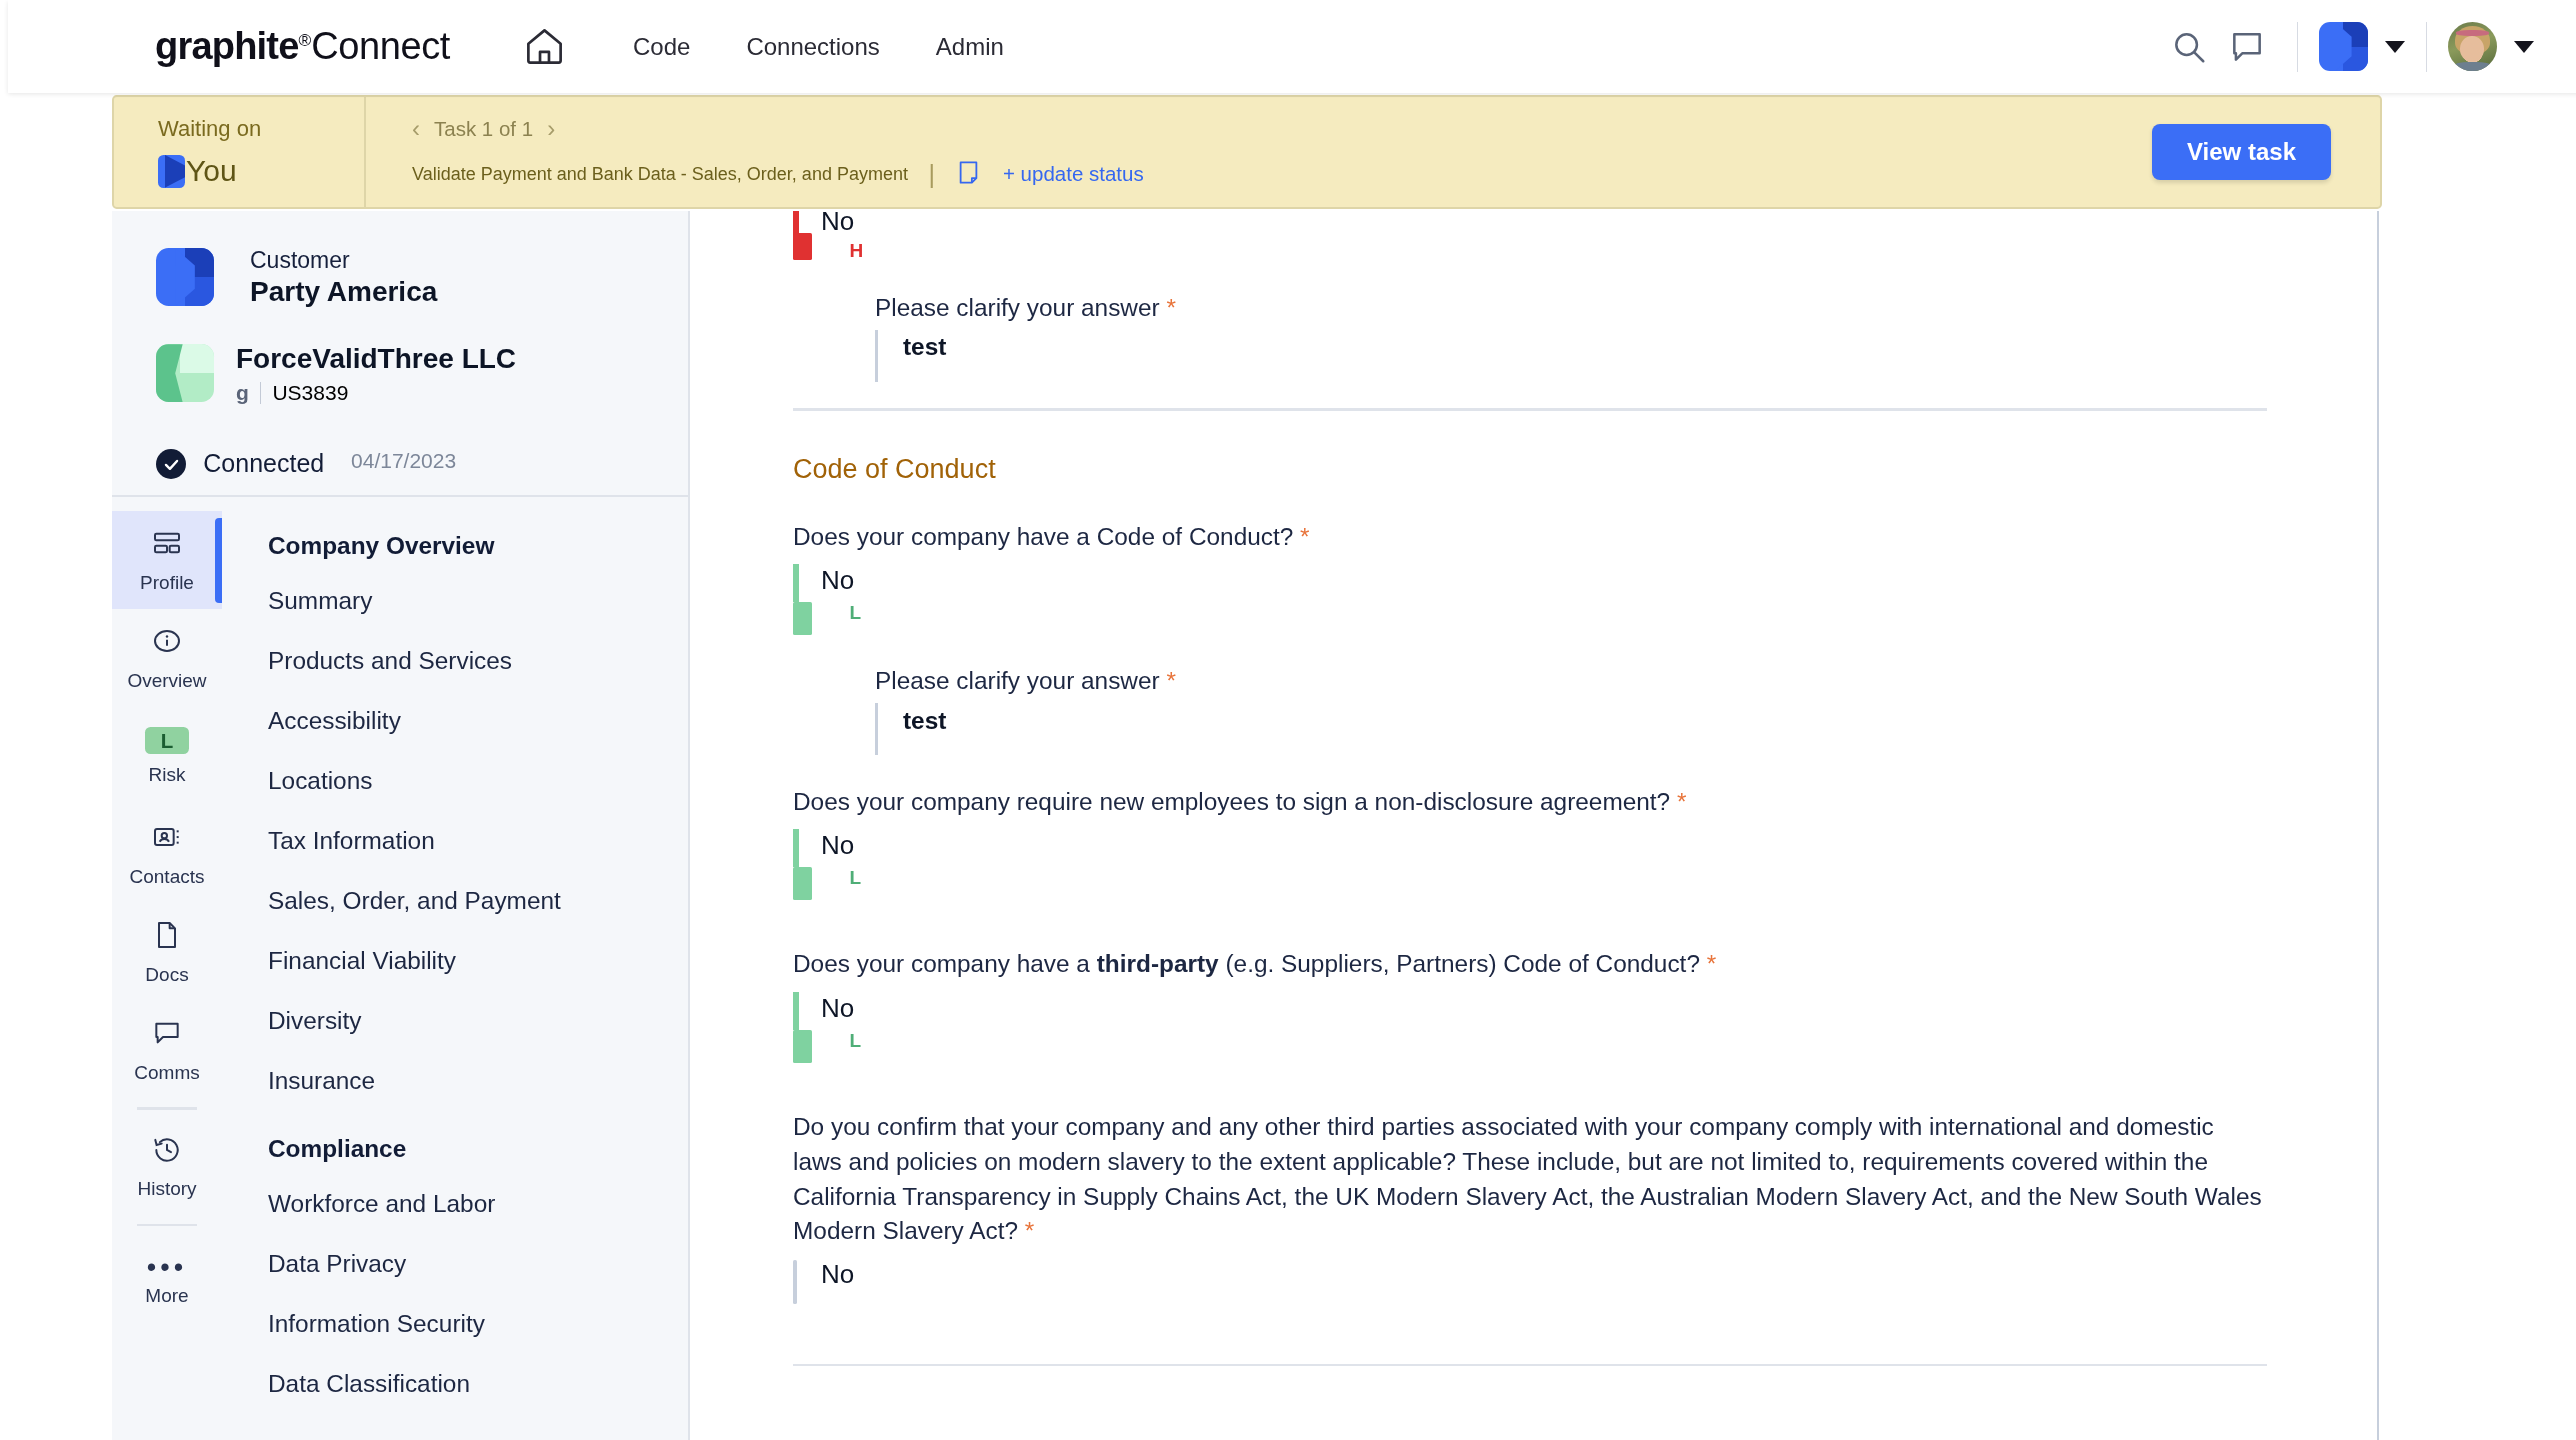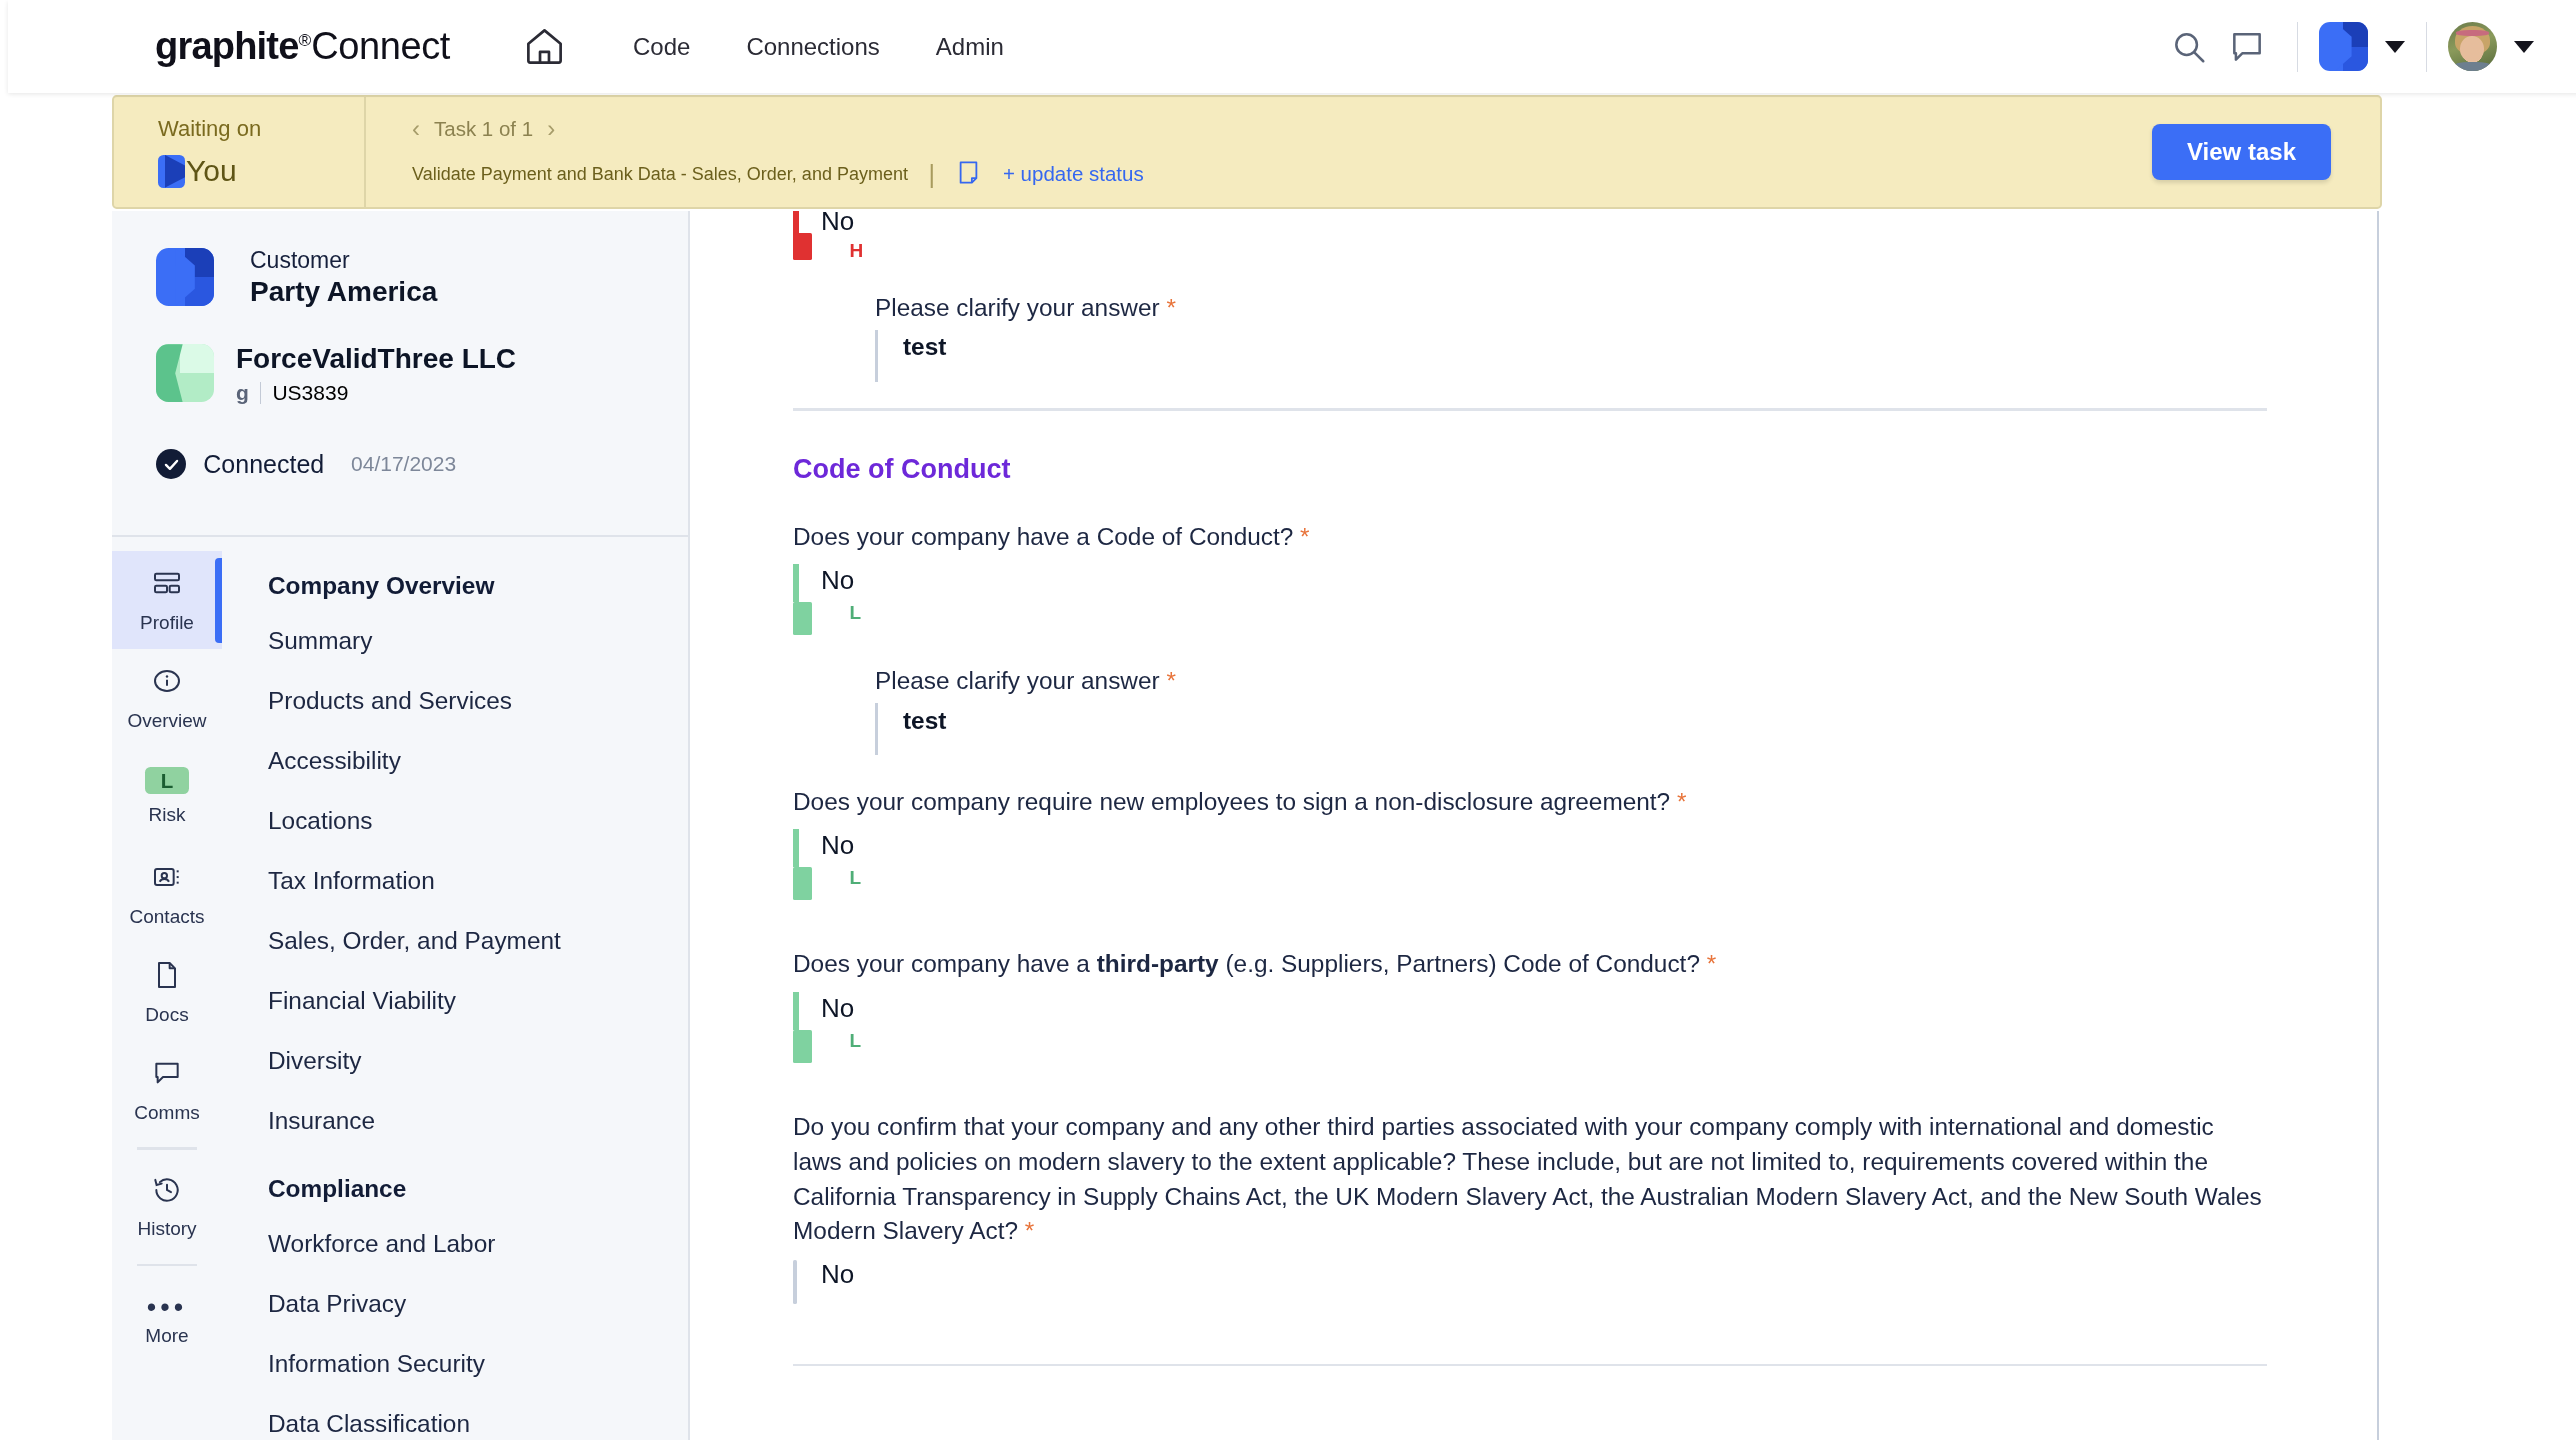--- a/index.html
+++ b/index.html
@@ -112,7 +112,7 @@
   .sup-div { width:1.6px; height:22px; background:#c3cad6; }
   .sup-id { font-size:21px; color:#000000; }
 
-  .conn-row { display:flex; align-items:center; gap:17.3px; margin-top:44px; padding-bottom:56px; }
+  .conn-row { display:flex; gap:17.3px; margin-top:44px; padding-bottom:16px; }
   .conn-check { width:30px; height:30px; border-radius:50%; background:#121c36; display:flex; align-items:center; justify-content:center; }
   .conn-check svg { display:block; }
   .conn-text { font-size:25px; color:#121c36; }

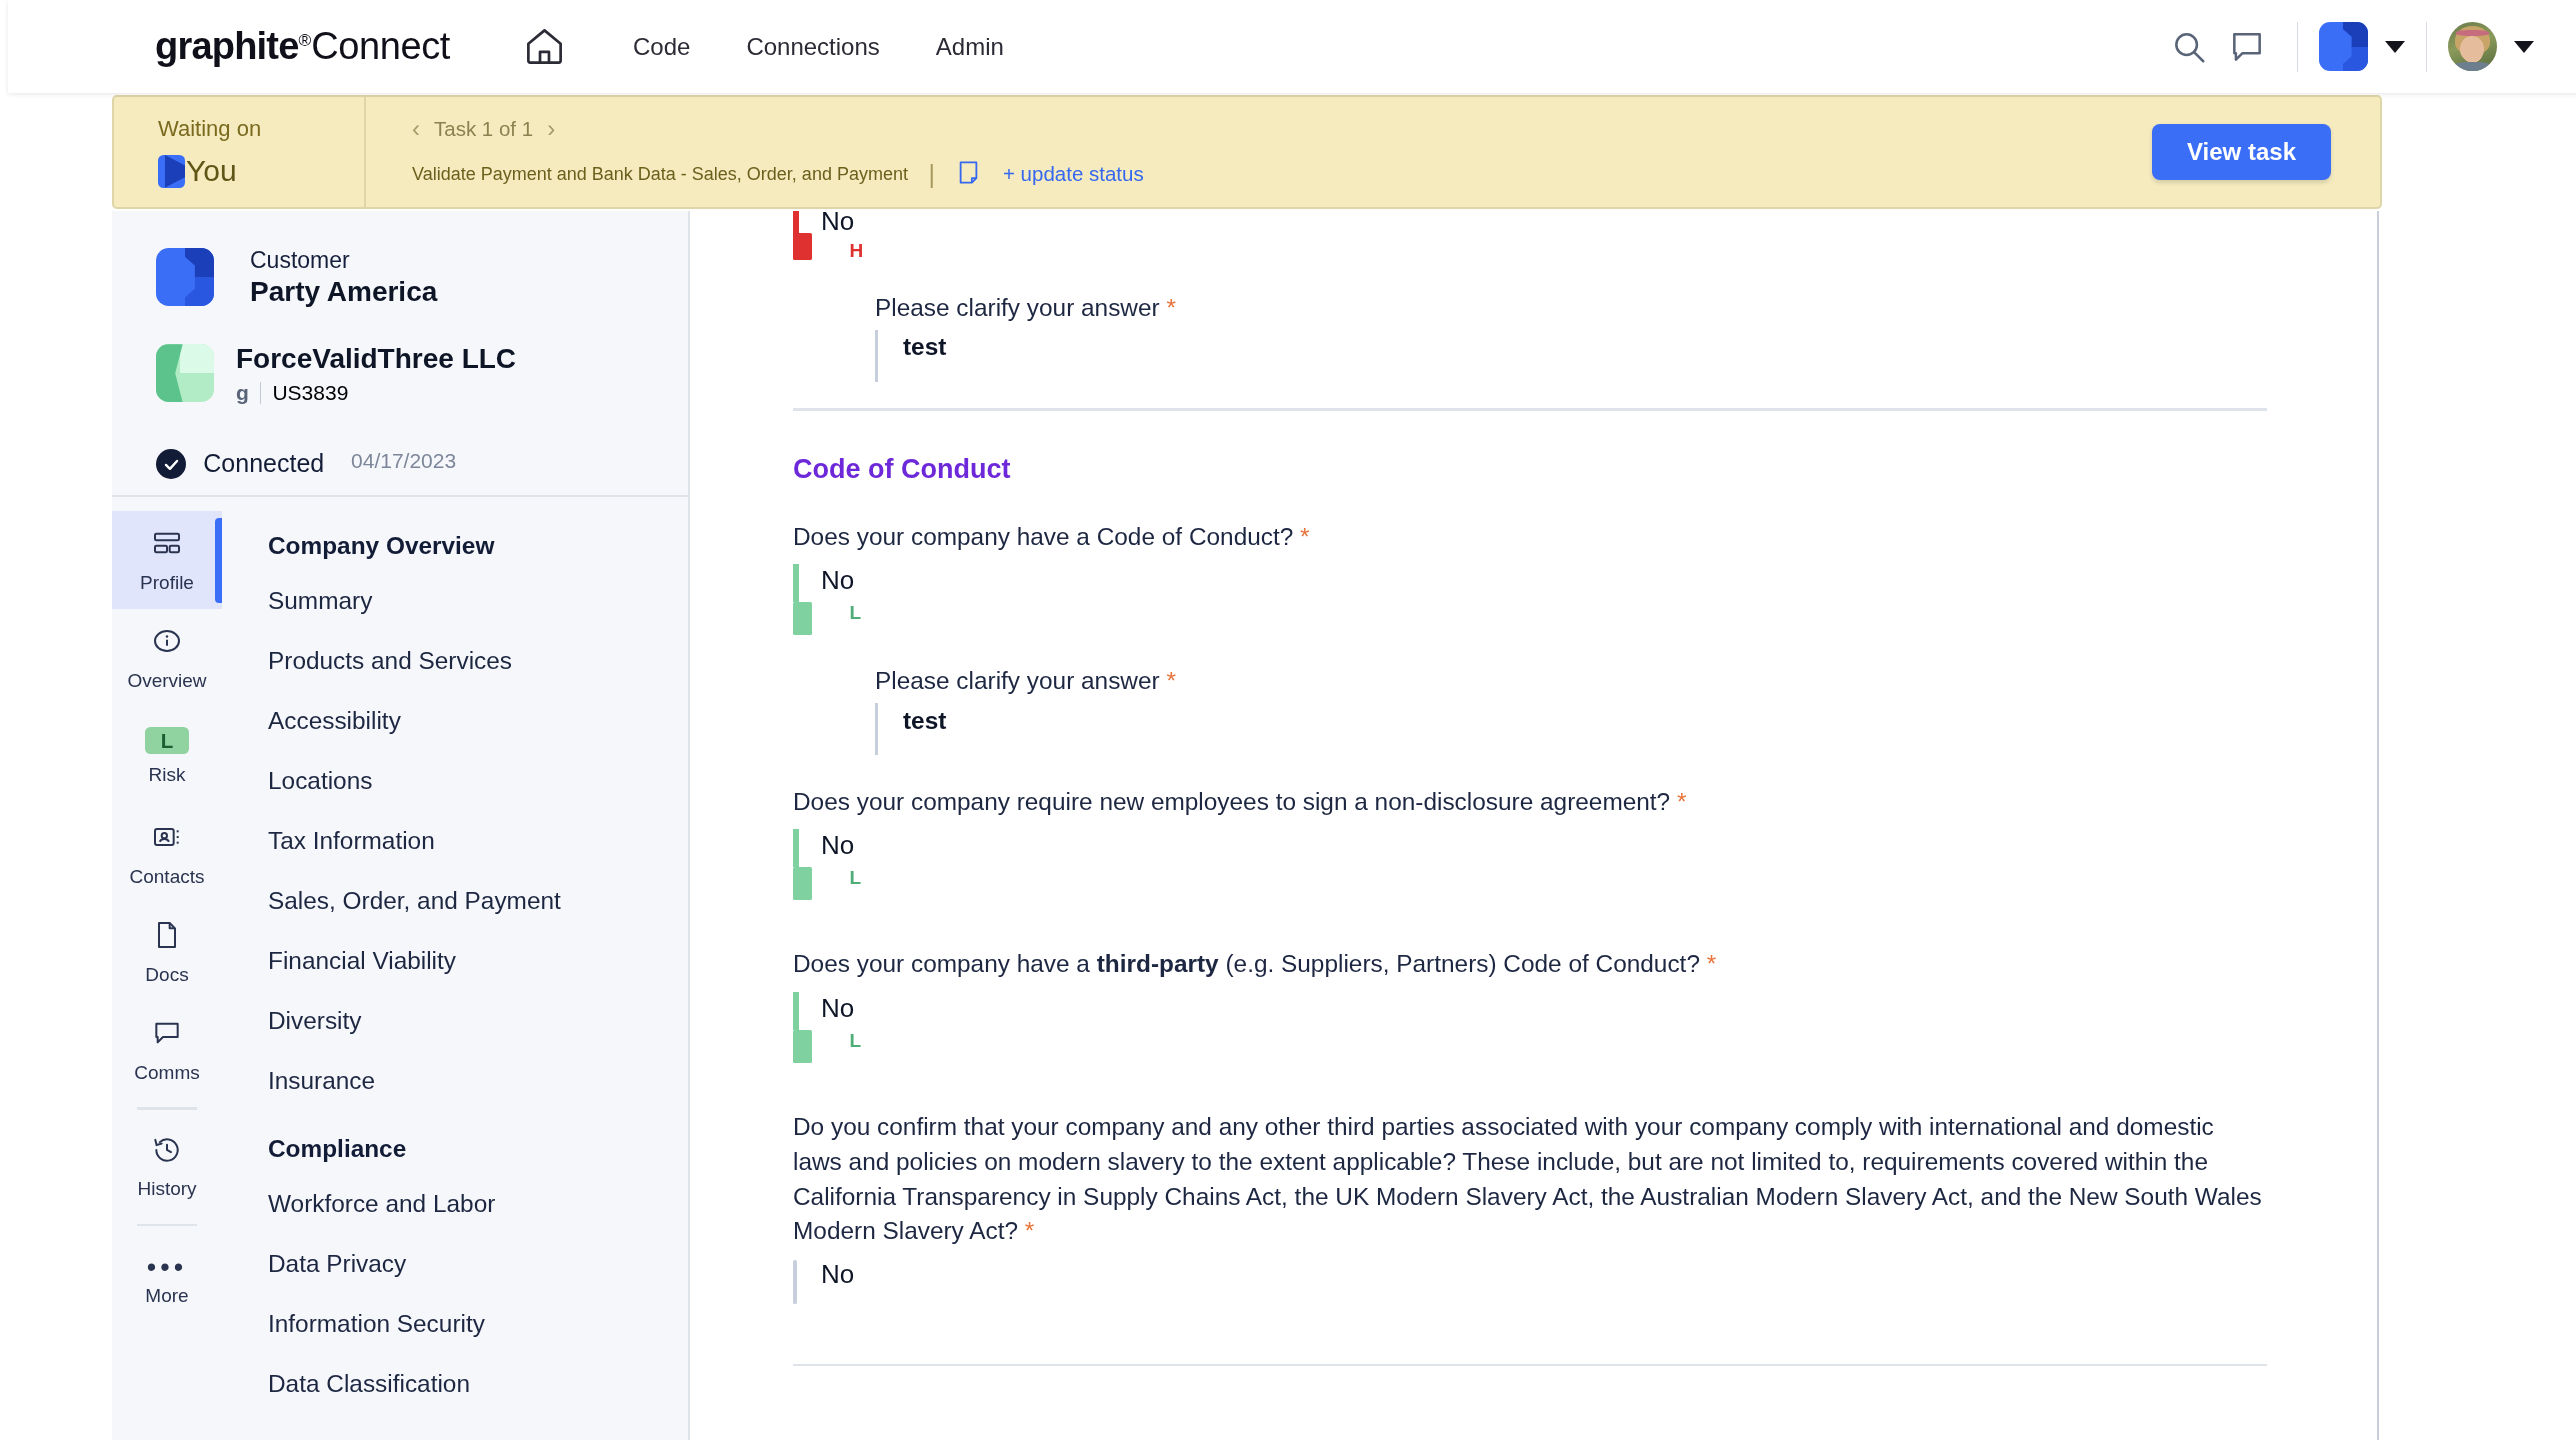--- a/index.html
+++ b/index.html
@@ -189,7 +189,7 @@
   .followup-val .txt { font-size:24.4px; color:#0d1526; font-weight:600; padding-top:3.2px; }
 
   .section-hr { height:2.4px; background:#dfe3ea; margin:43px 0; }
-  .section-title { font-size:27px; font-weight:700; color:#6d28d9; margin-bottom:35px; }
+  .section-title { font-size:27px; font-weight:400; color:#a16207; margin-bottom:35px; }
   .sp-64 { height:50px; }
 </style>
 </head>

